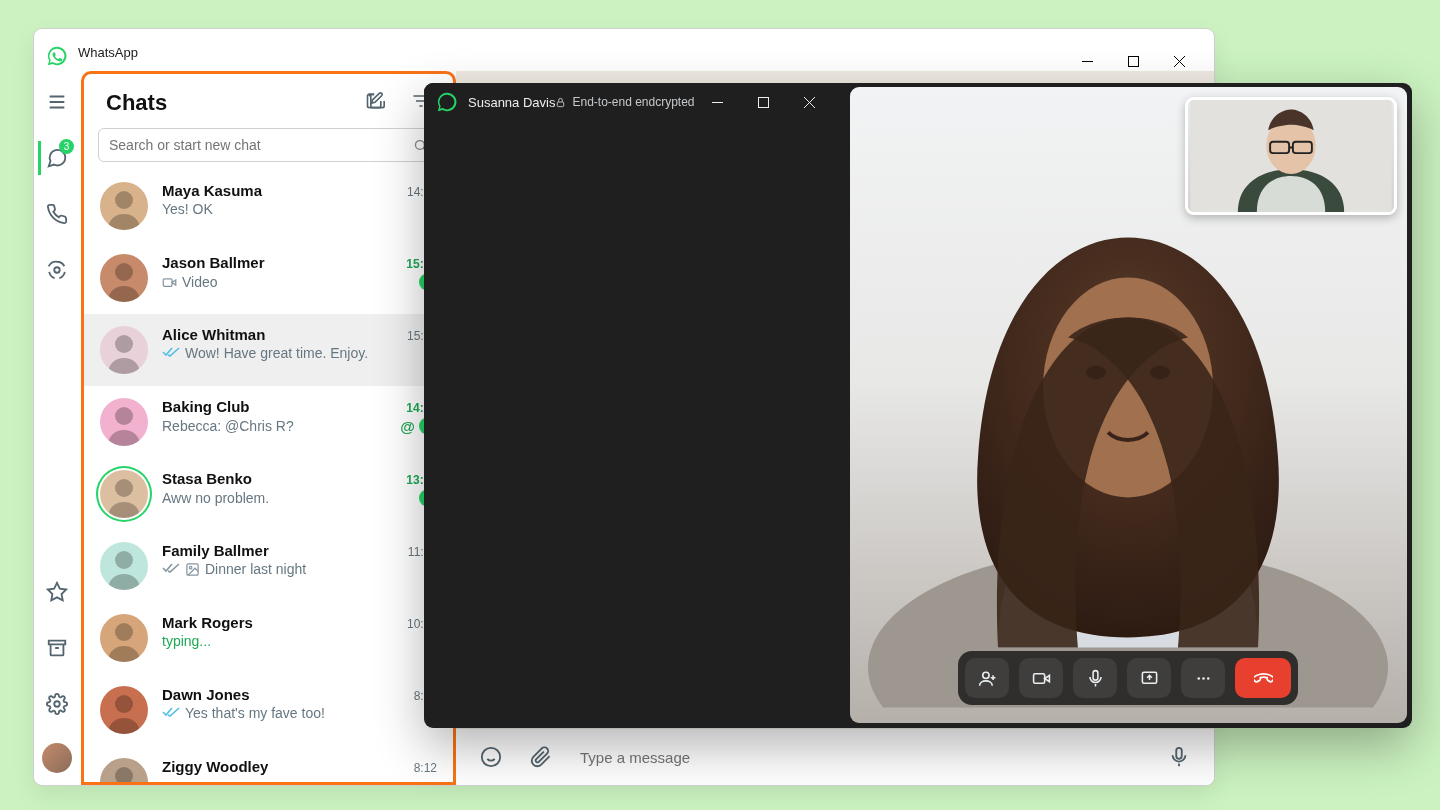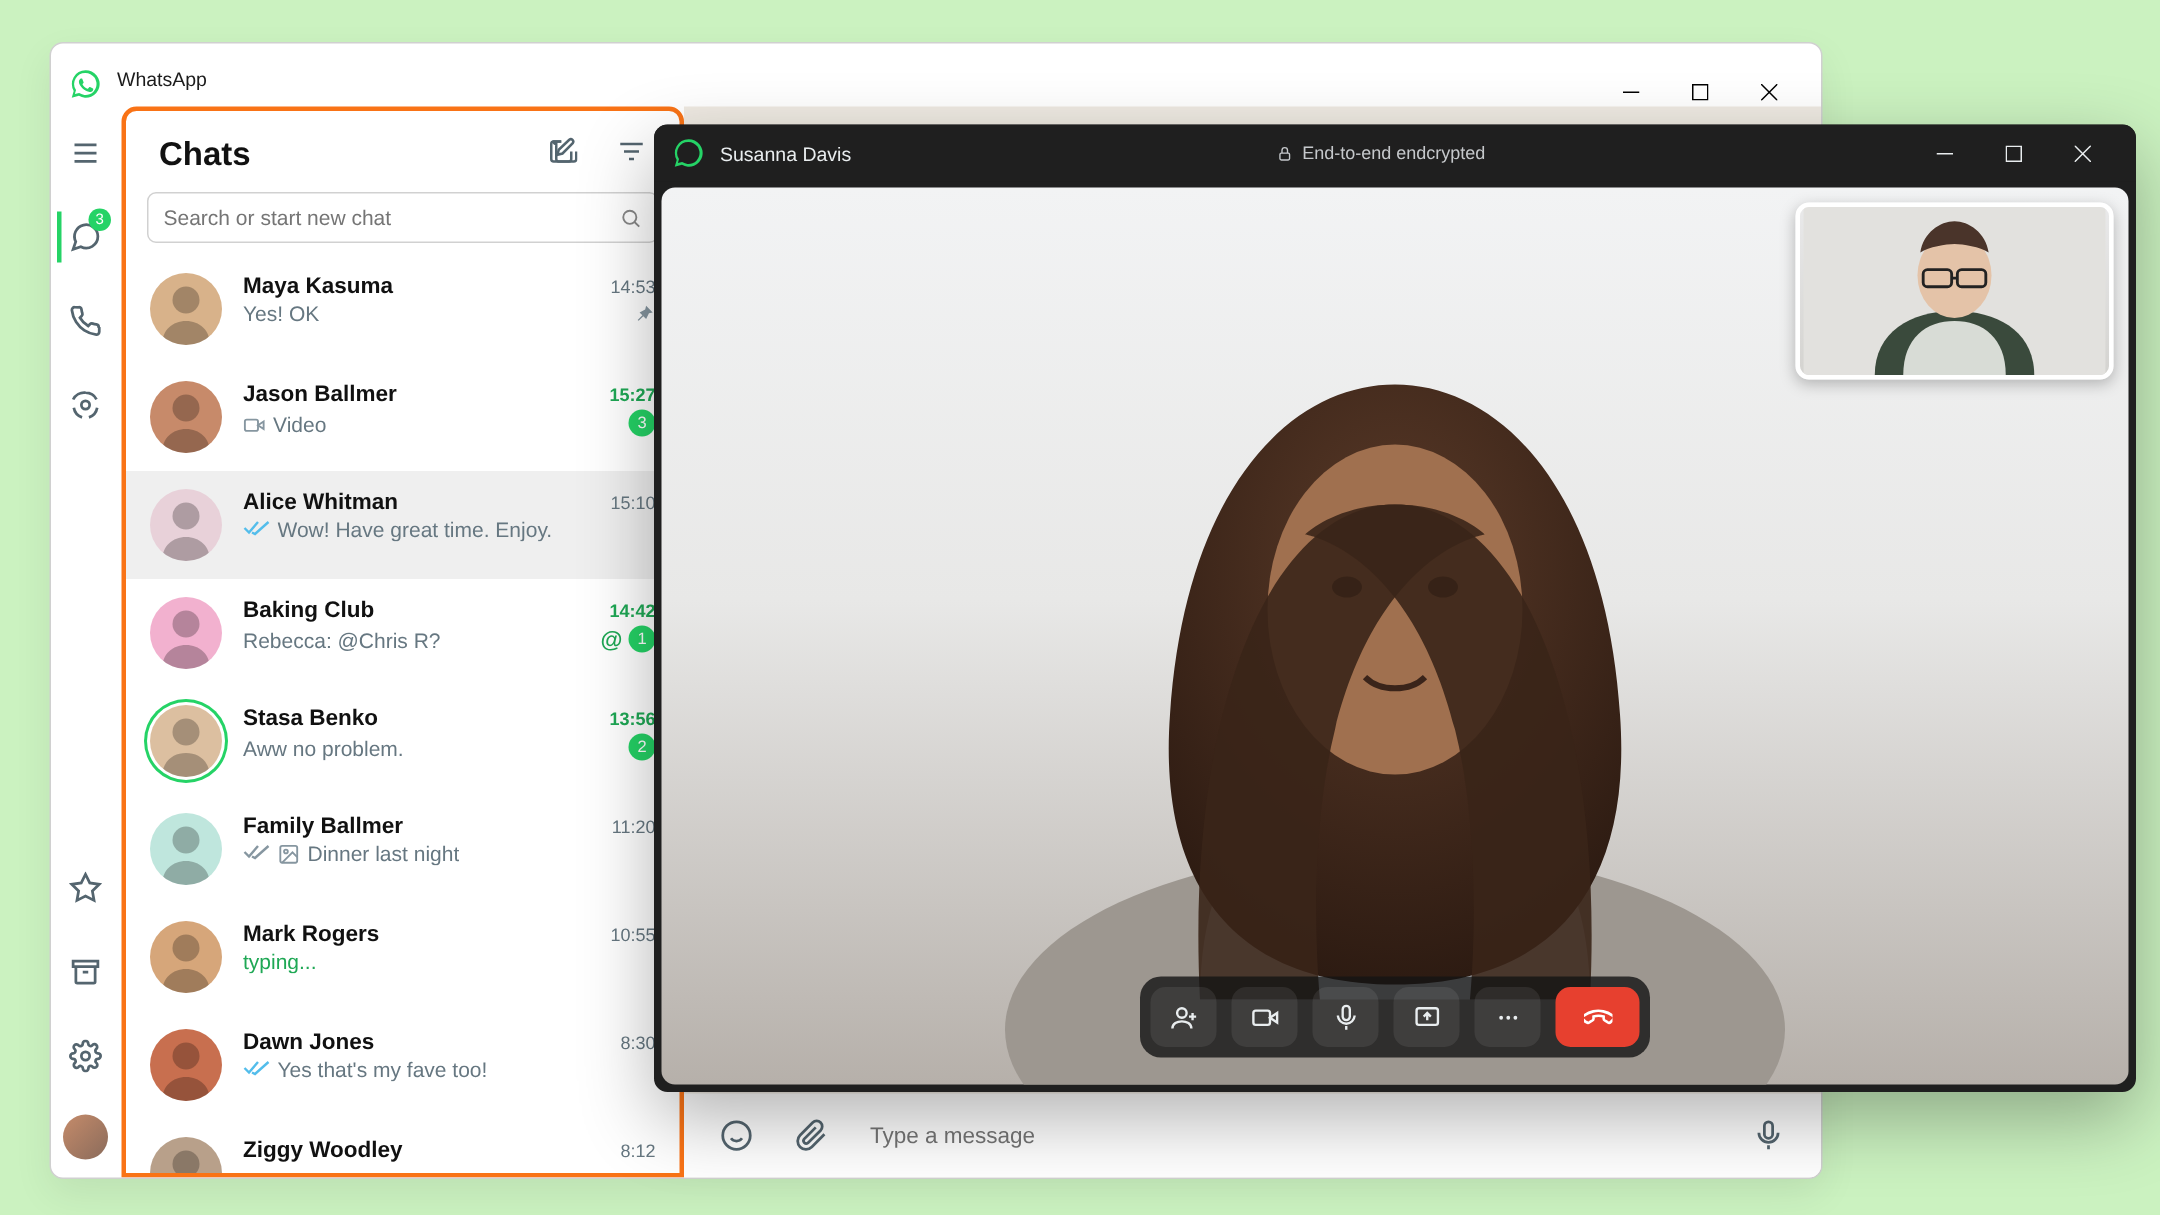--- a/index.html
+++ b/index.html
@@ -53,7 +53,7 @@
 .compose{margin-top:auto;height:56px;background:#fff;display:flex;align-items:center;padding:0 24px;gap:28px}
 .compose .cicon{width:22px;height:22px;color:#54656f;cursor:pointer}
 .compose input{flex:1;border:none;outline:none;font-size:15px;color:#333;background:transparent}
-.call-window{position:absolute;left:436px;top:83px;width:988px;height:645px;background:#1f1f1f;border-radius:9px;box-shadow:0 18px 50px rgba(0,0,0,.3);display:flex;flex-direction:column;overflow:hidden}
+.call-window{position:absolute;left:424px;top:83px;width:988px;height:645px;background:#1f1f1f;border-radius:9px;box-shadow:0 18px 50px rgba(0,0,0,.3);display:flex;flex-direction:row;overflow:hidden}
 .call-header{height:38px;display:flex;align-items:center;padding:0 12px;color:#e9edef;background:#1f1f1f}
 .call-header .app-icon{width:22px;height:22px;color:#25d366;margin-right:10px}
 .call-header .caller{font-size:13px}

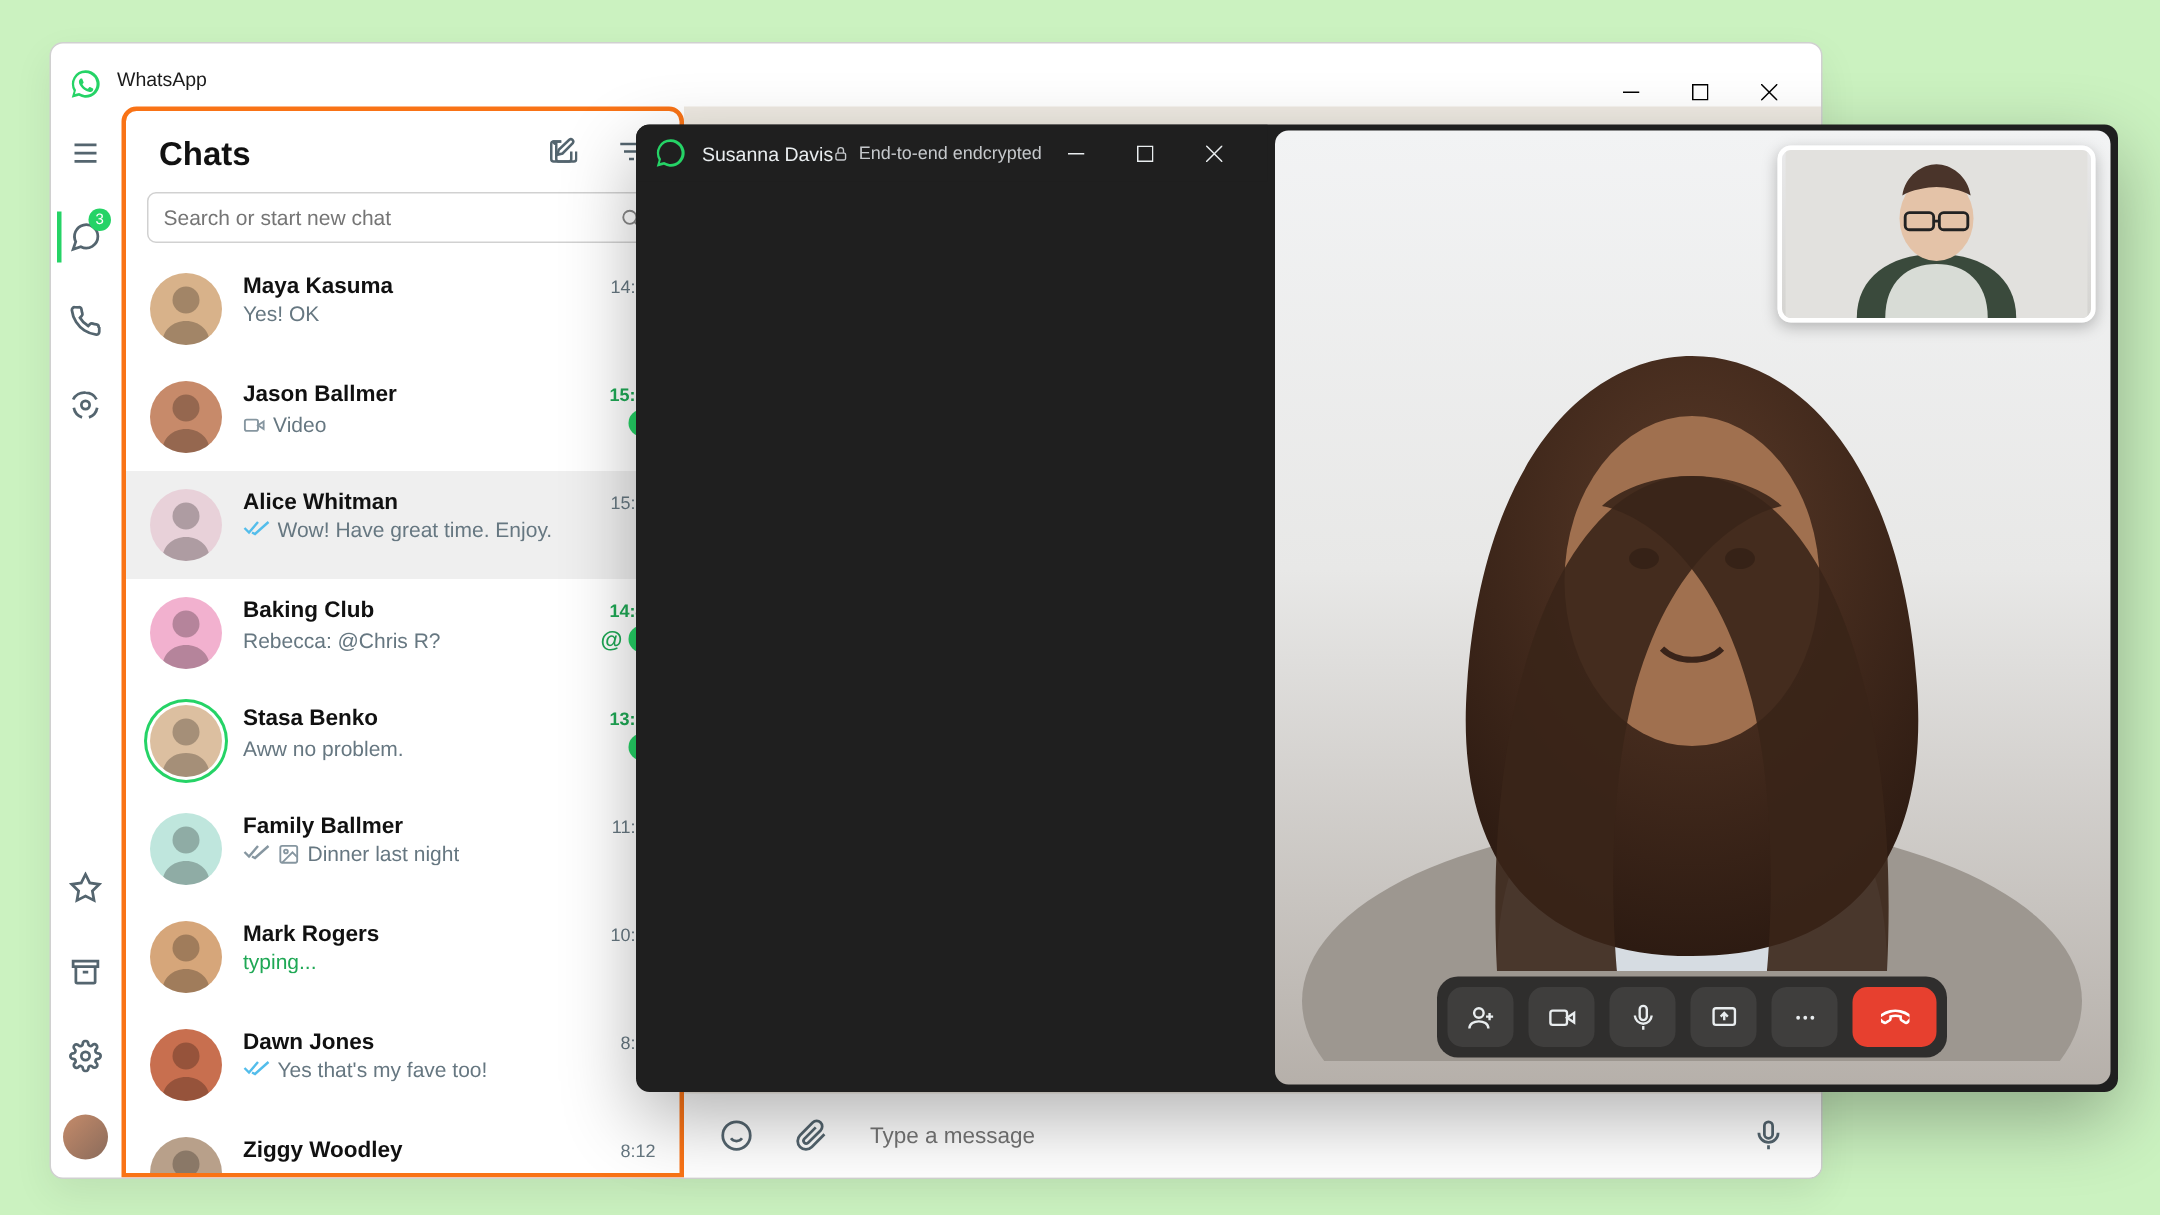--- a/index.html
+++ b/index.html
@@ -40,7 +40,7 @@
 .chat .name{font-size:15px;font-weight:600;color:#111}
 .chat .time{margin-left:auto;font-size:12px;color:#667781}
 .chat .time.unread{color:#1fa855;font-weight:600}
-.chat .row2{display:flex;align-items:flex-end;gap:5px;margin-top:2px}
+.chat .row2{display:flex;align-items:center;gap:5px;margin-top:2px}
 .chat .preview{font-size:14px;color:#667781;white-space:nowrap;overflow:hidden;text-overflow:ellipsis}
 .chat .preview.typing{color:#1fa855;font-weight:500}
 .chat .ticks{color:#53bdeb;font-size:13px}

